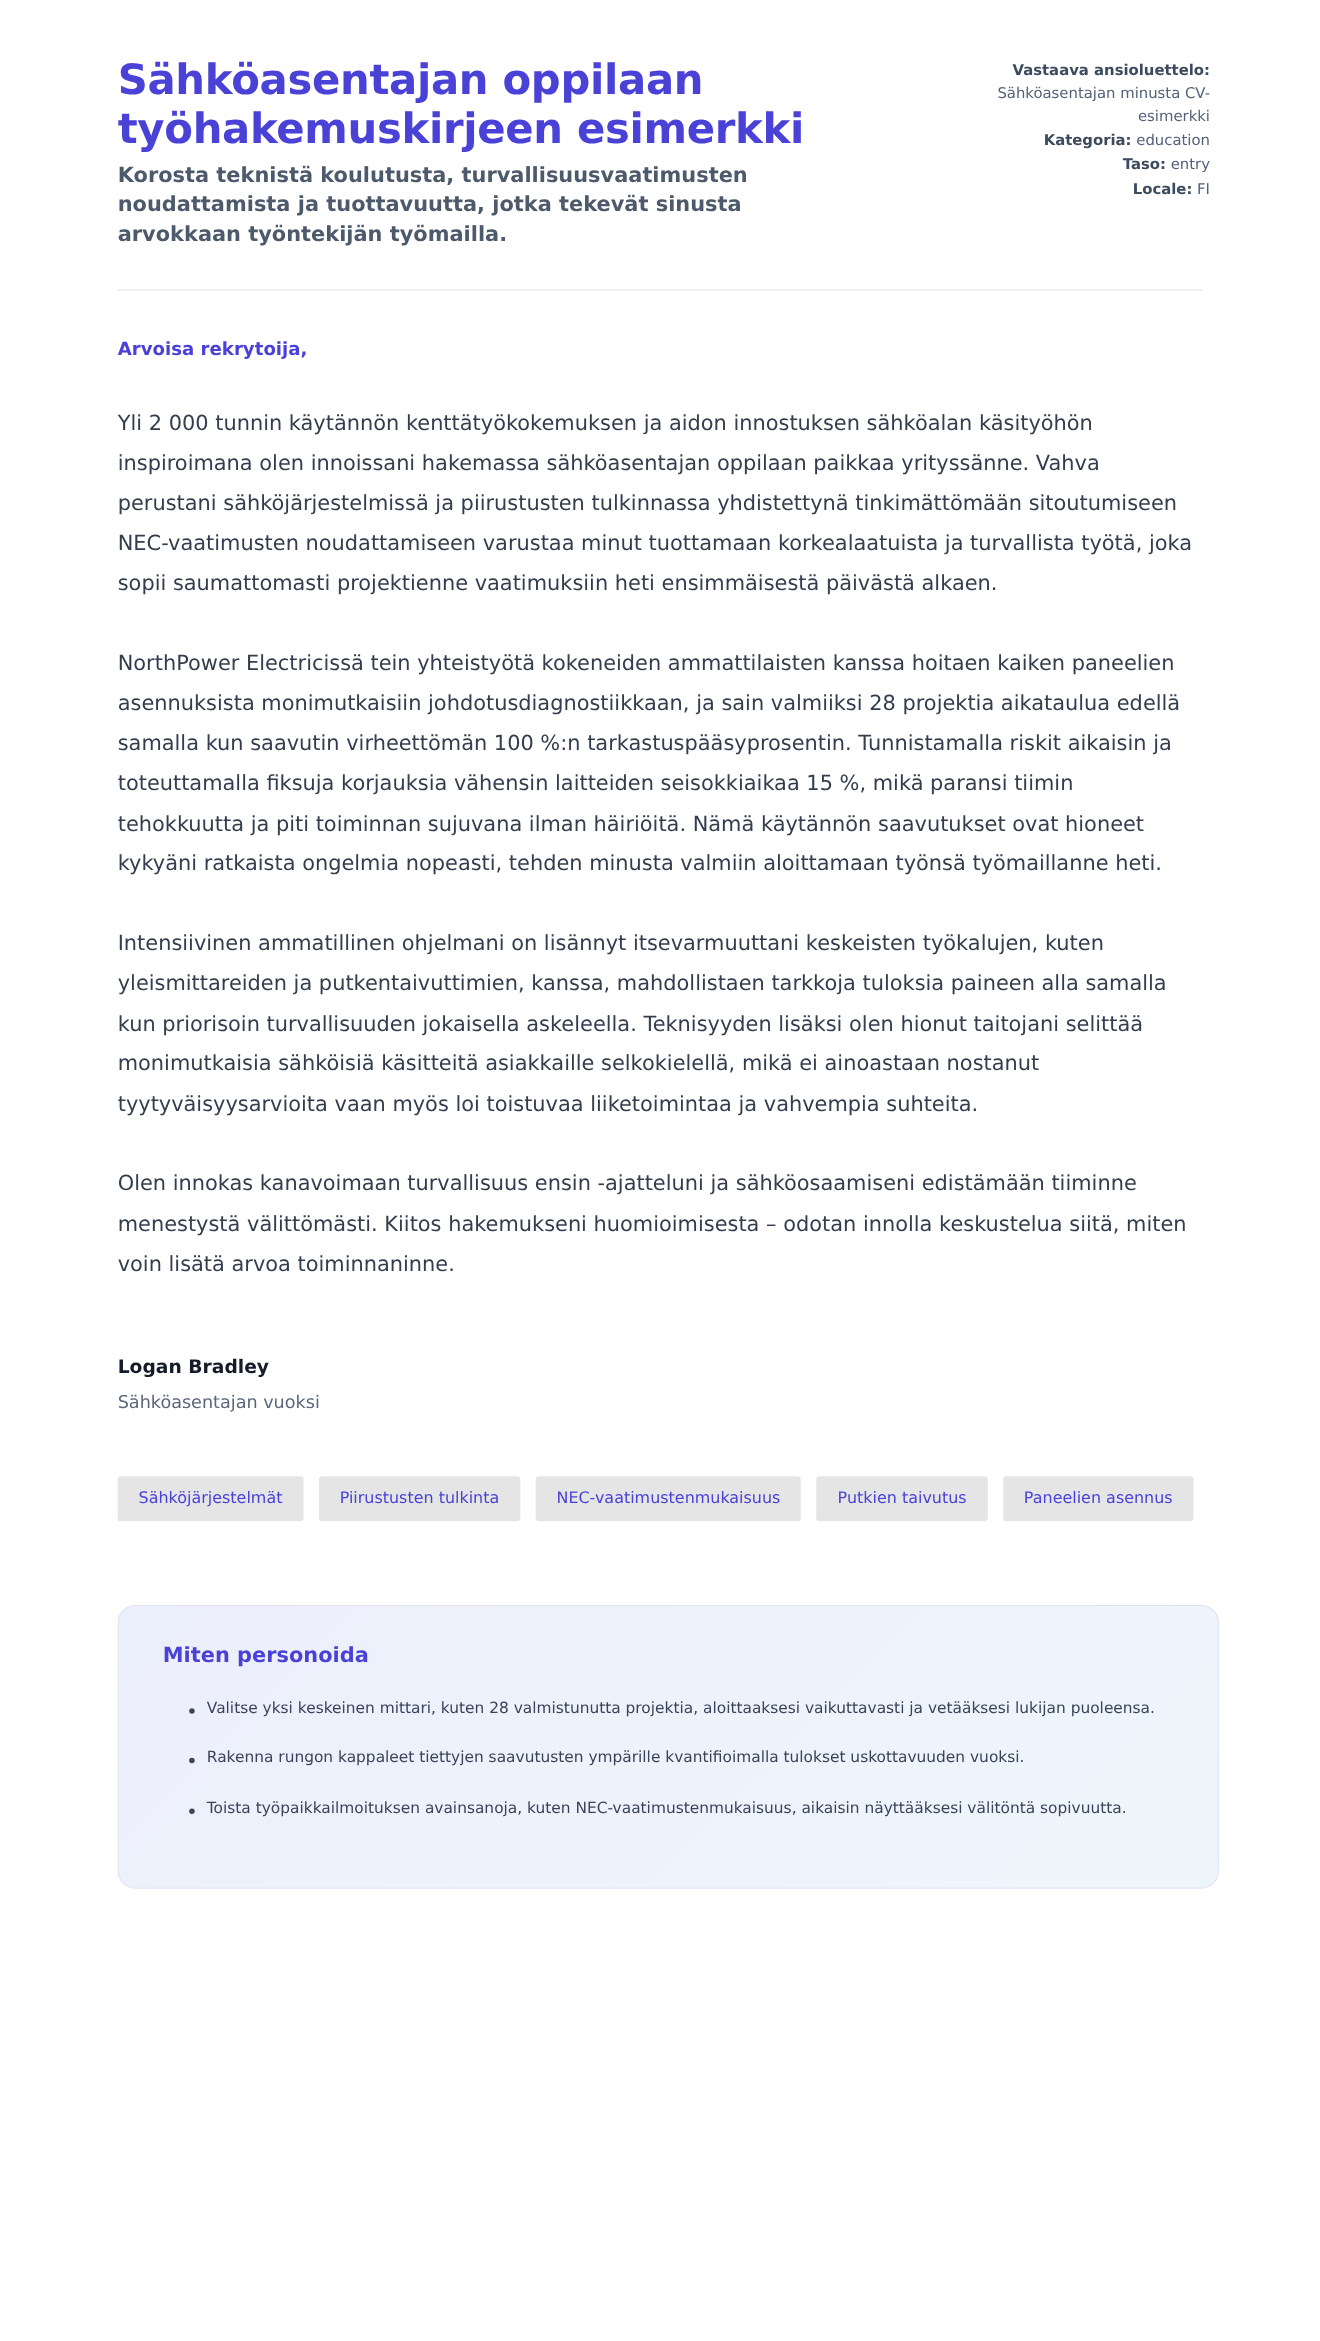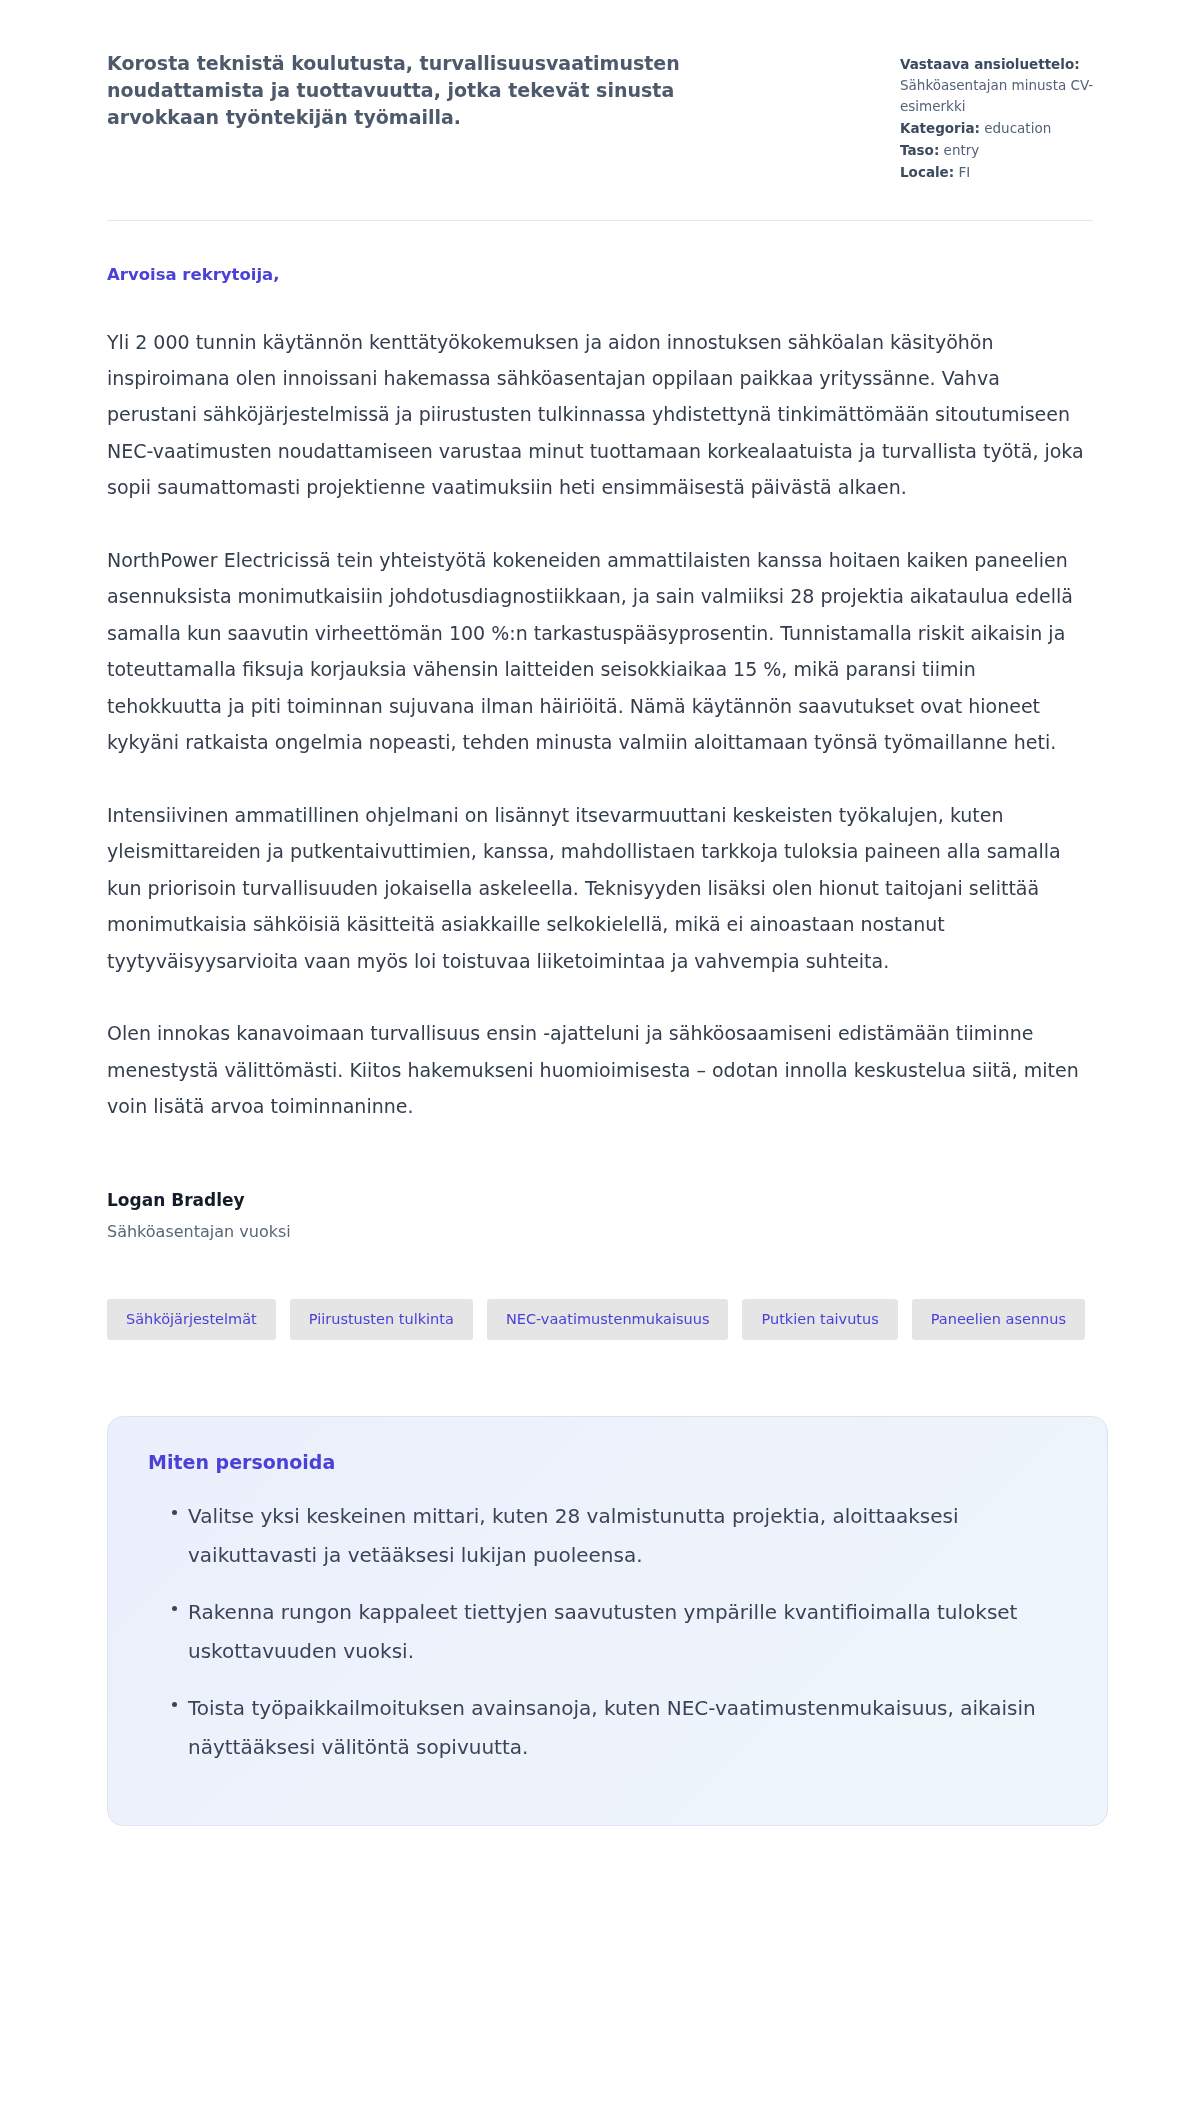--- a/index.html
+++ b/index.html
@@ -186,6 +186,7 @@
 
   <div class="doc-header">
     <div class="header-left">
+      <h1 class="doc-title">Sähköasentajan oppilaan työhakemuskirjeen esimerkki</h1>
       <p class="doc-subtitle">Korosta teknistä koulutusta, turvallisuusvaatimusten noudattamista ja tuottavuutta, jotka tekevät sinusta arvokkaan työntekijän työmailla.</p>
     </div>
 

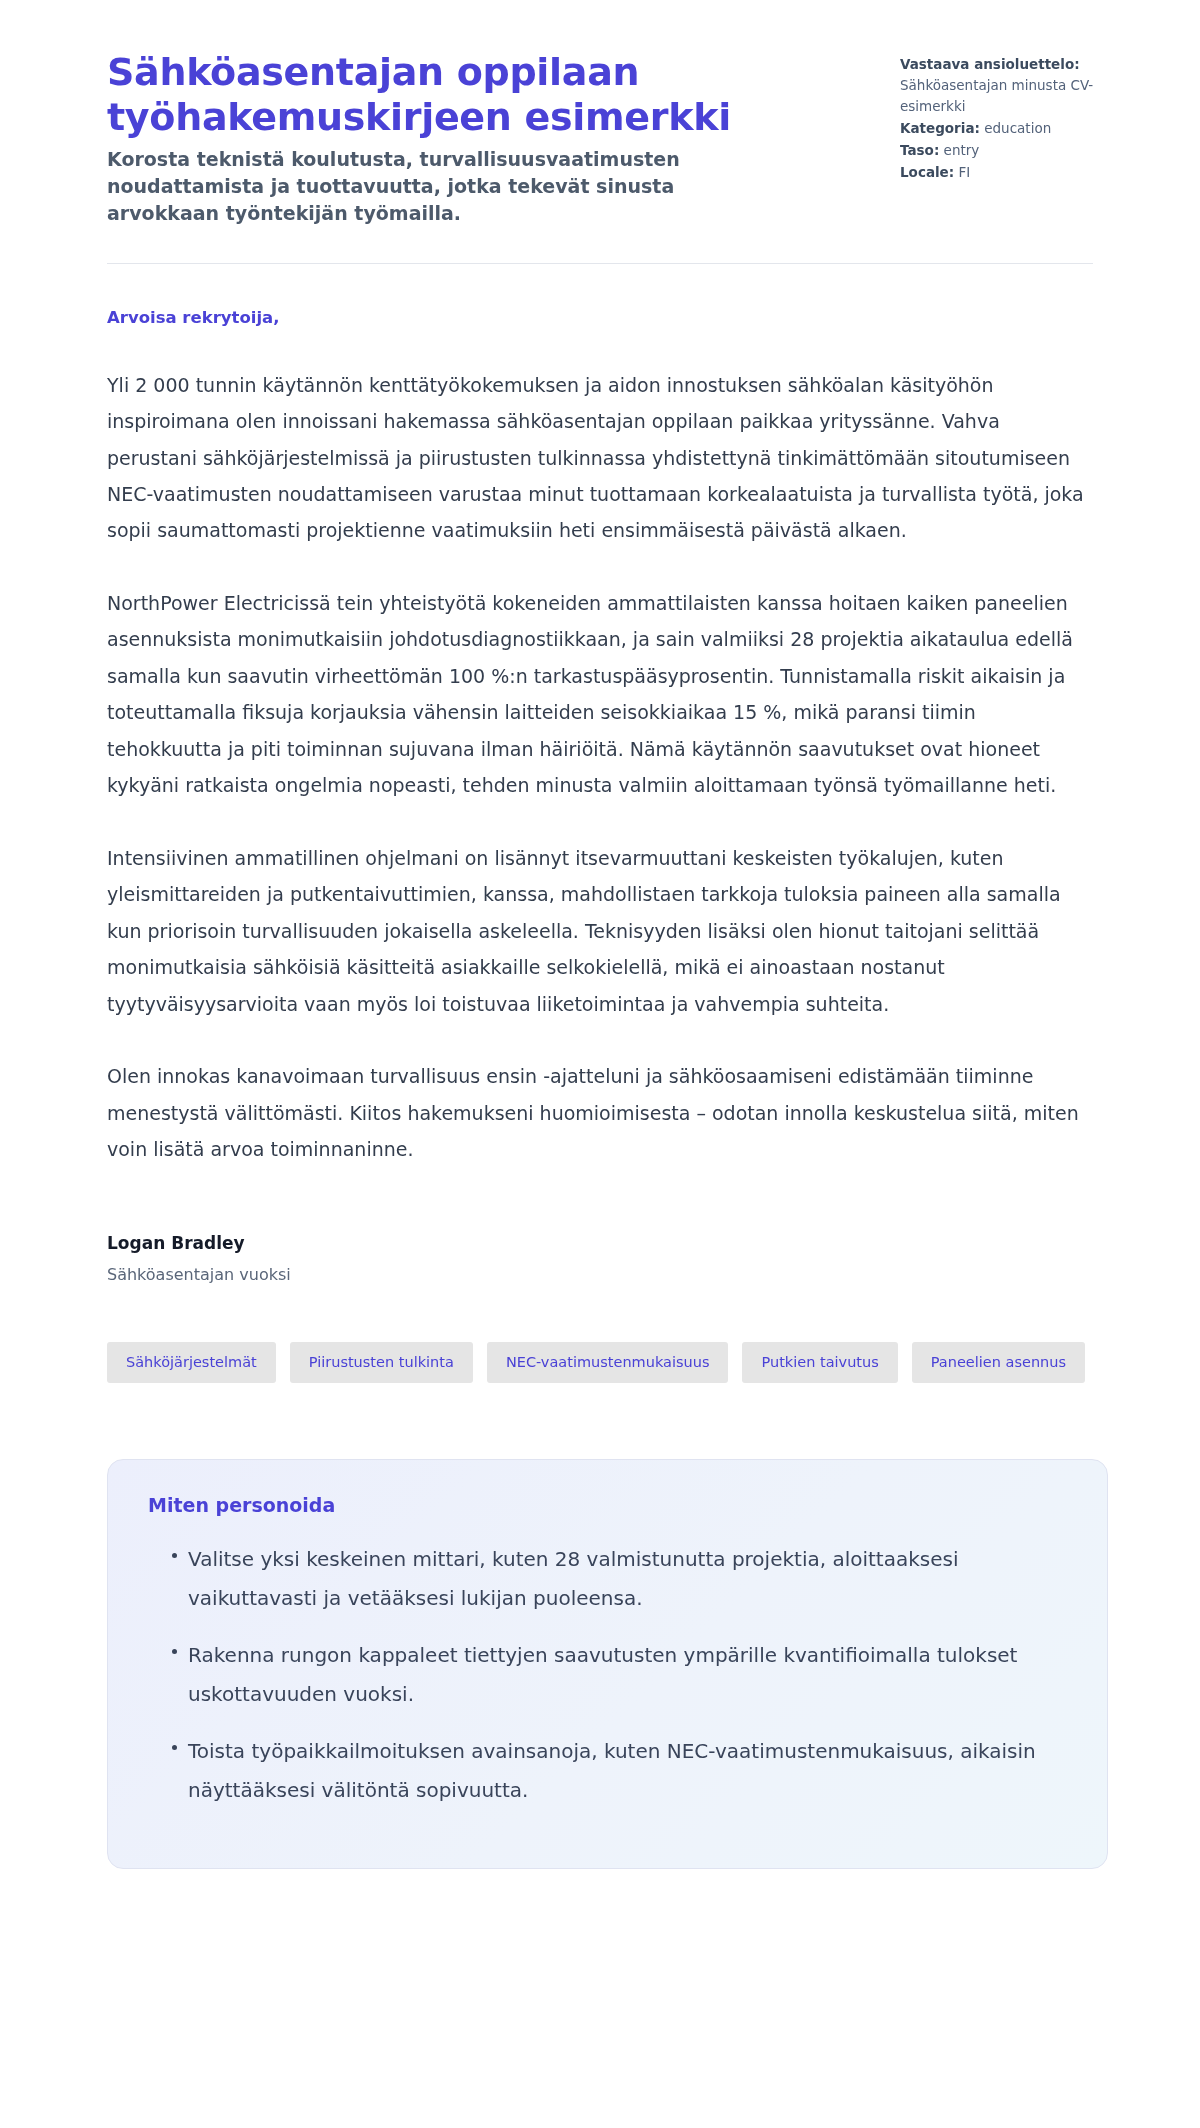--- a/index.html
+++ b/index.html
@@ -52,6 +52,7 @@
   .header-meta {
     flex: 0 0 200px;
     width: 200px;
+    text-align: right;
     font-size: 13.5px;
     line-height: 1.55;
     color: #53627a;

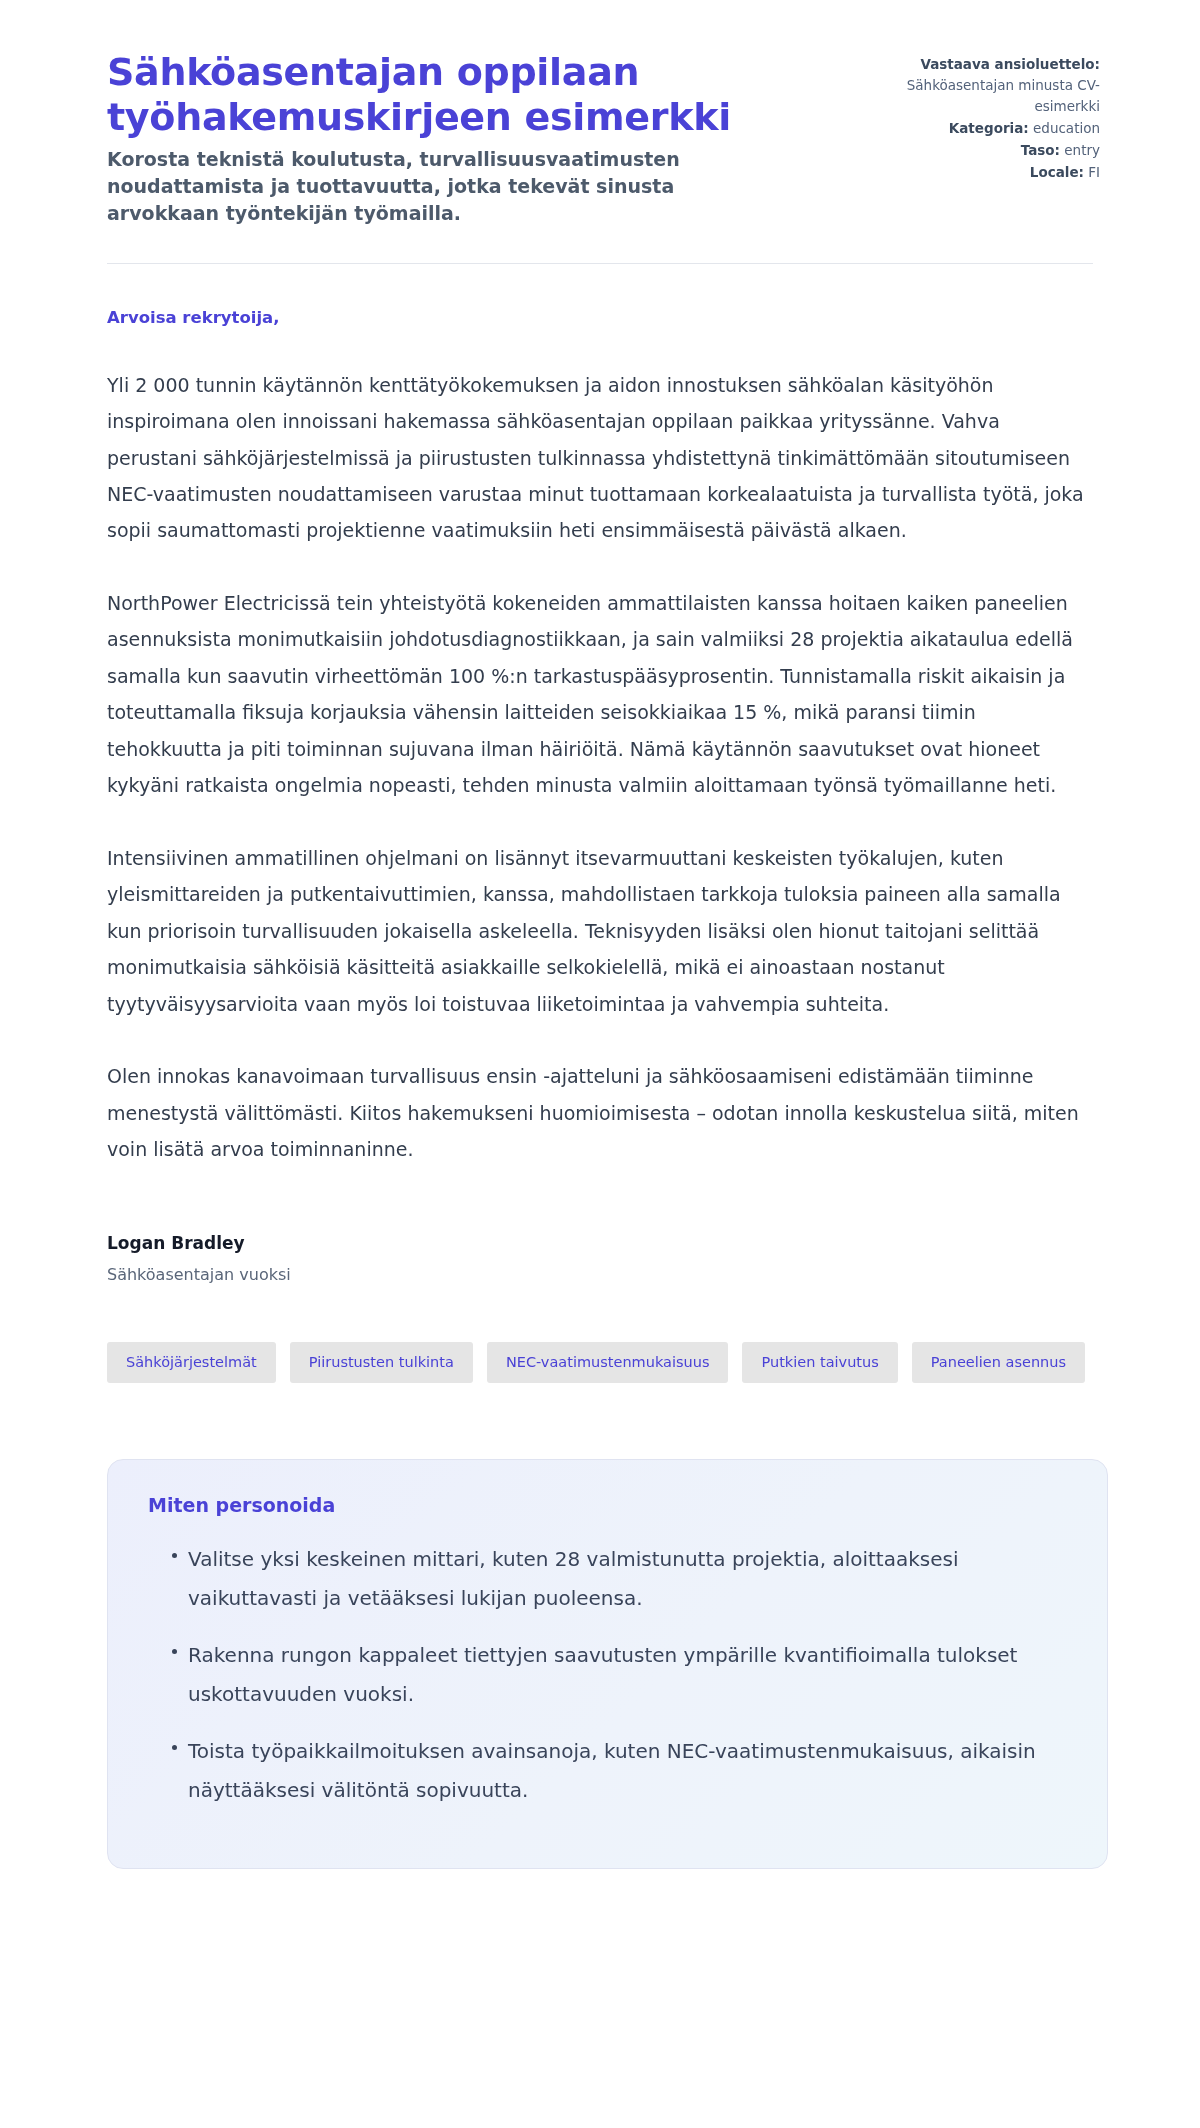--- a/index.html
+++ b/index.html
@@ -161,7 +161,7 @@
   }
   .callout-list li {
     position: relative;
-    font-size: 20px;
+    font-size: 14px;
     line-height: 1.95;
     color: #39445a;
     margin: 16px 0 18px 0;

